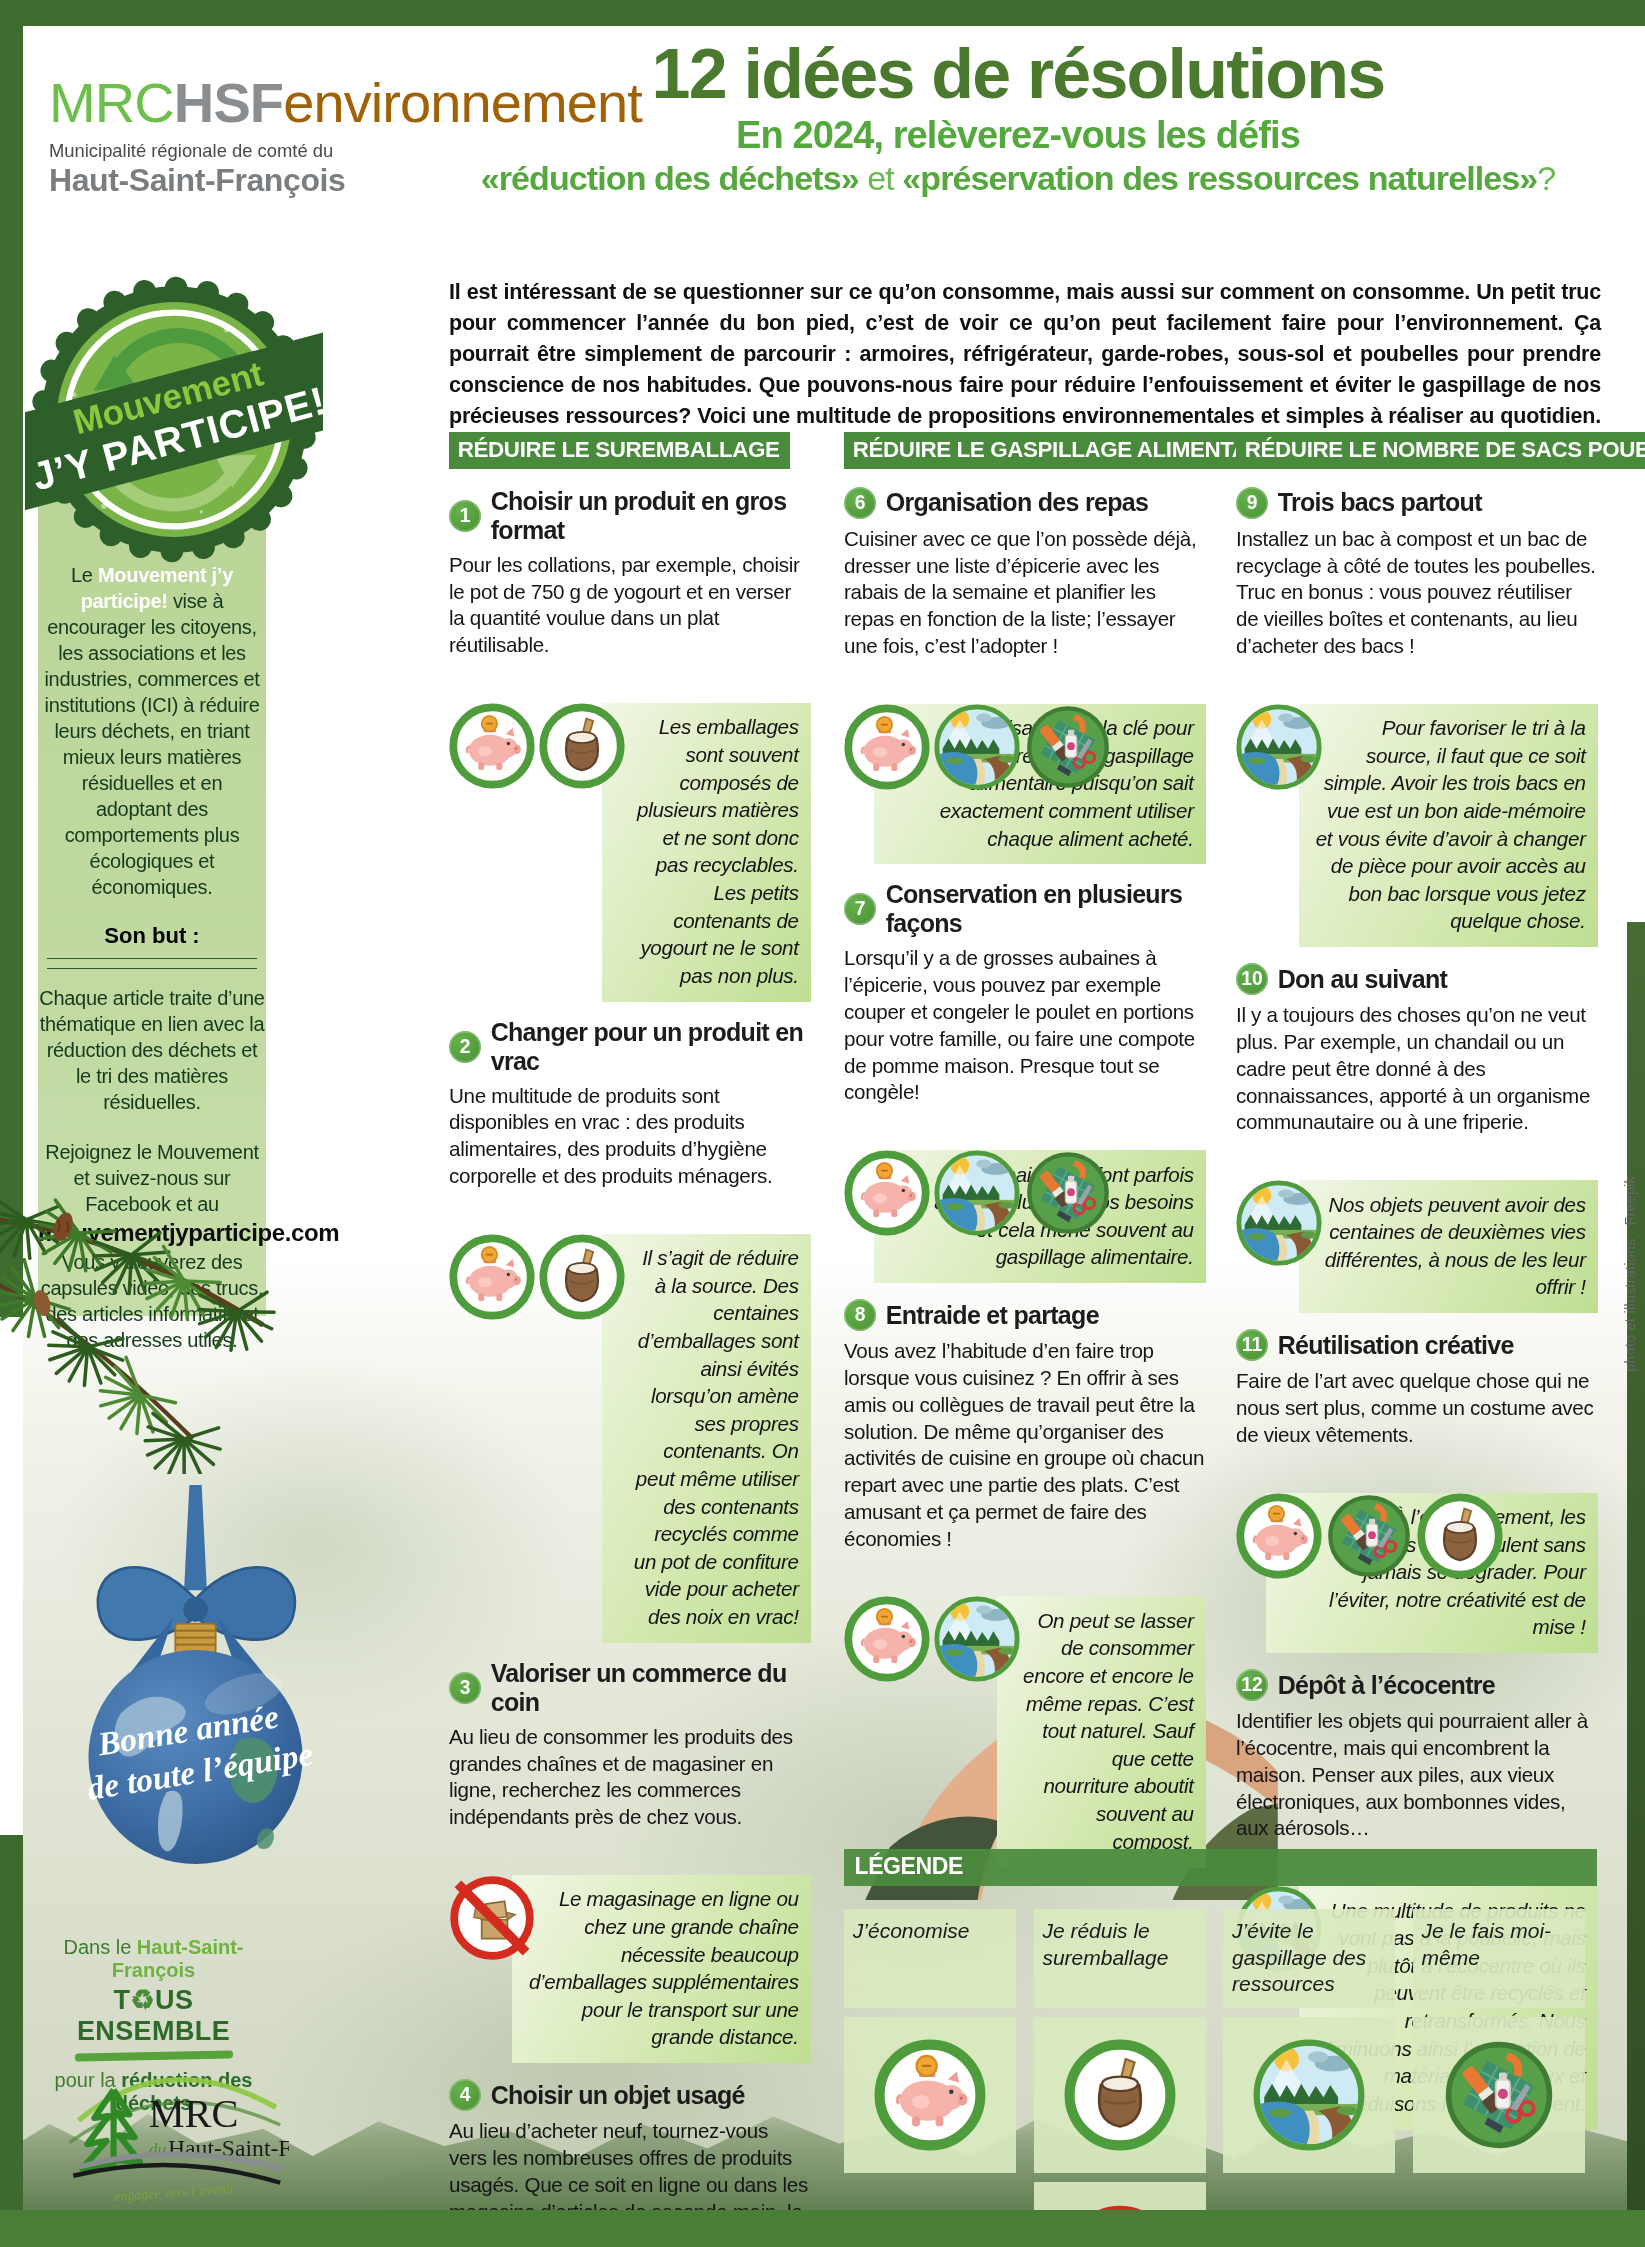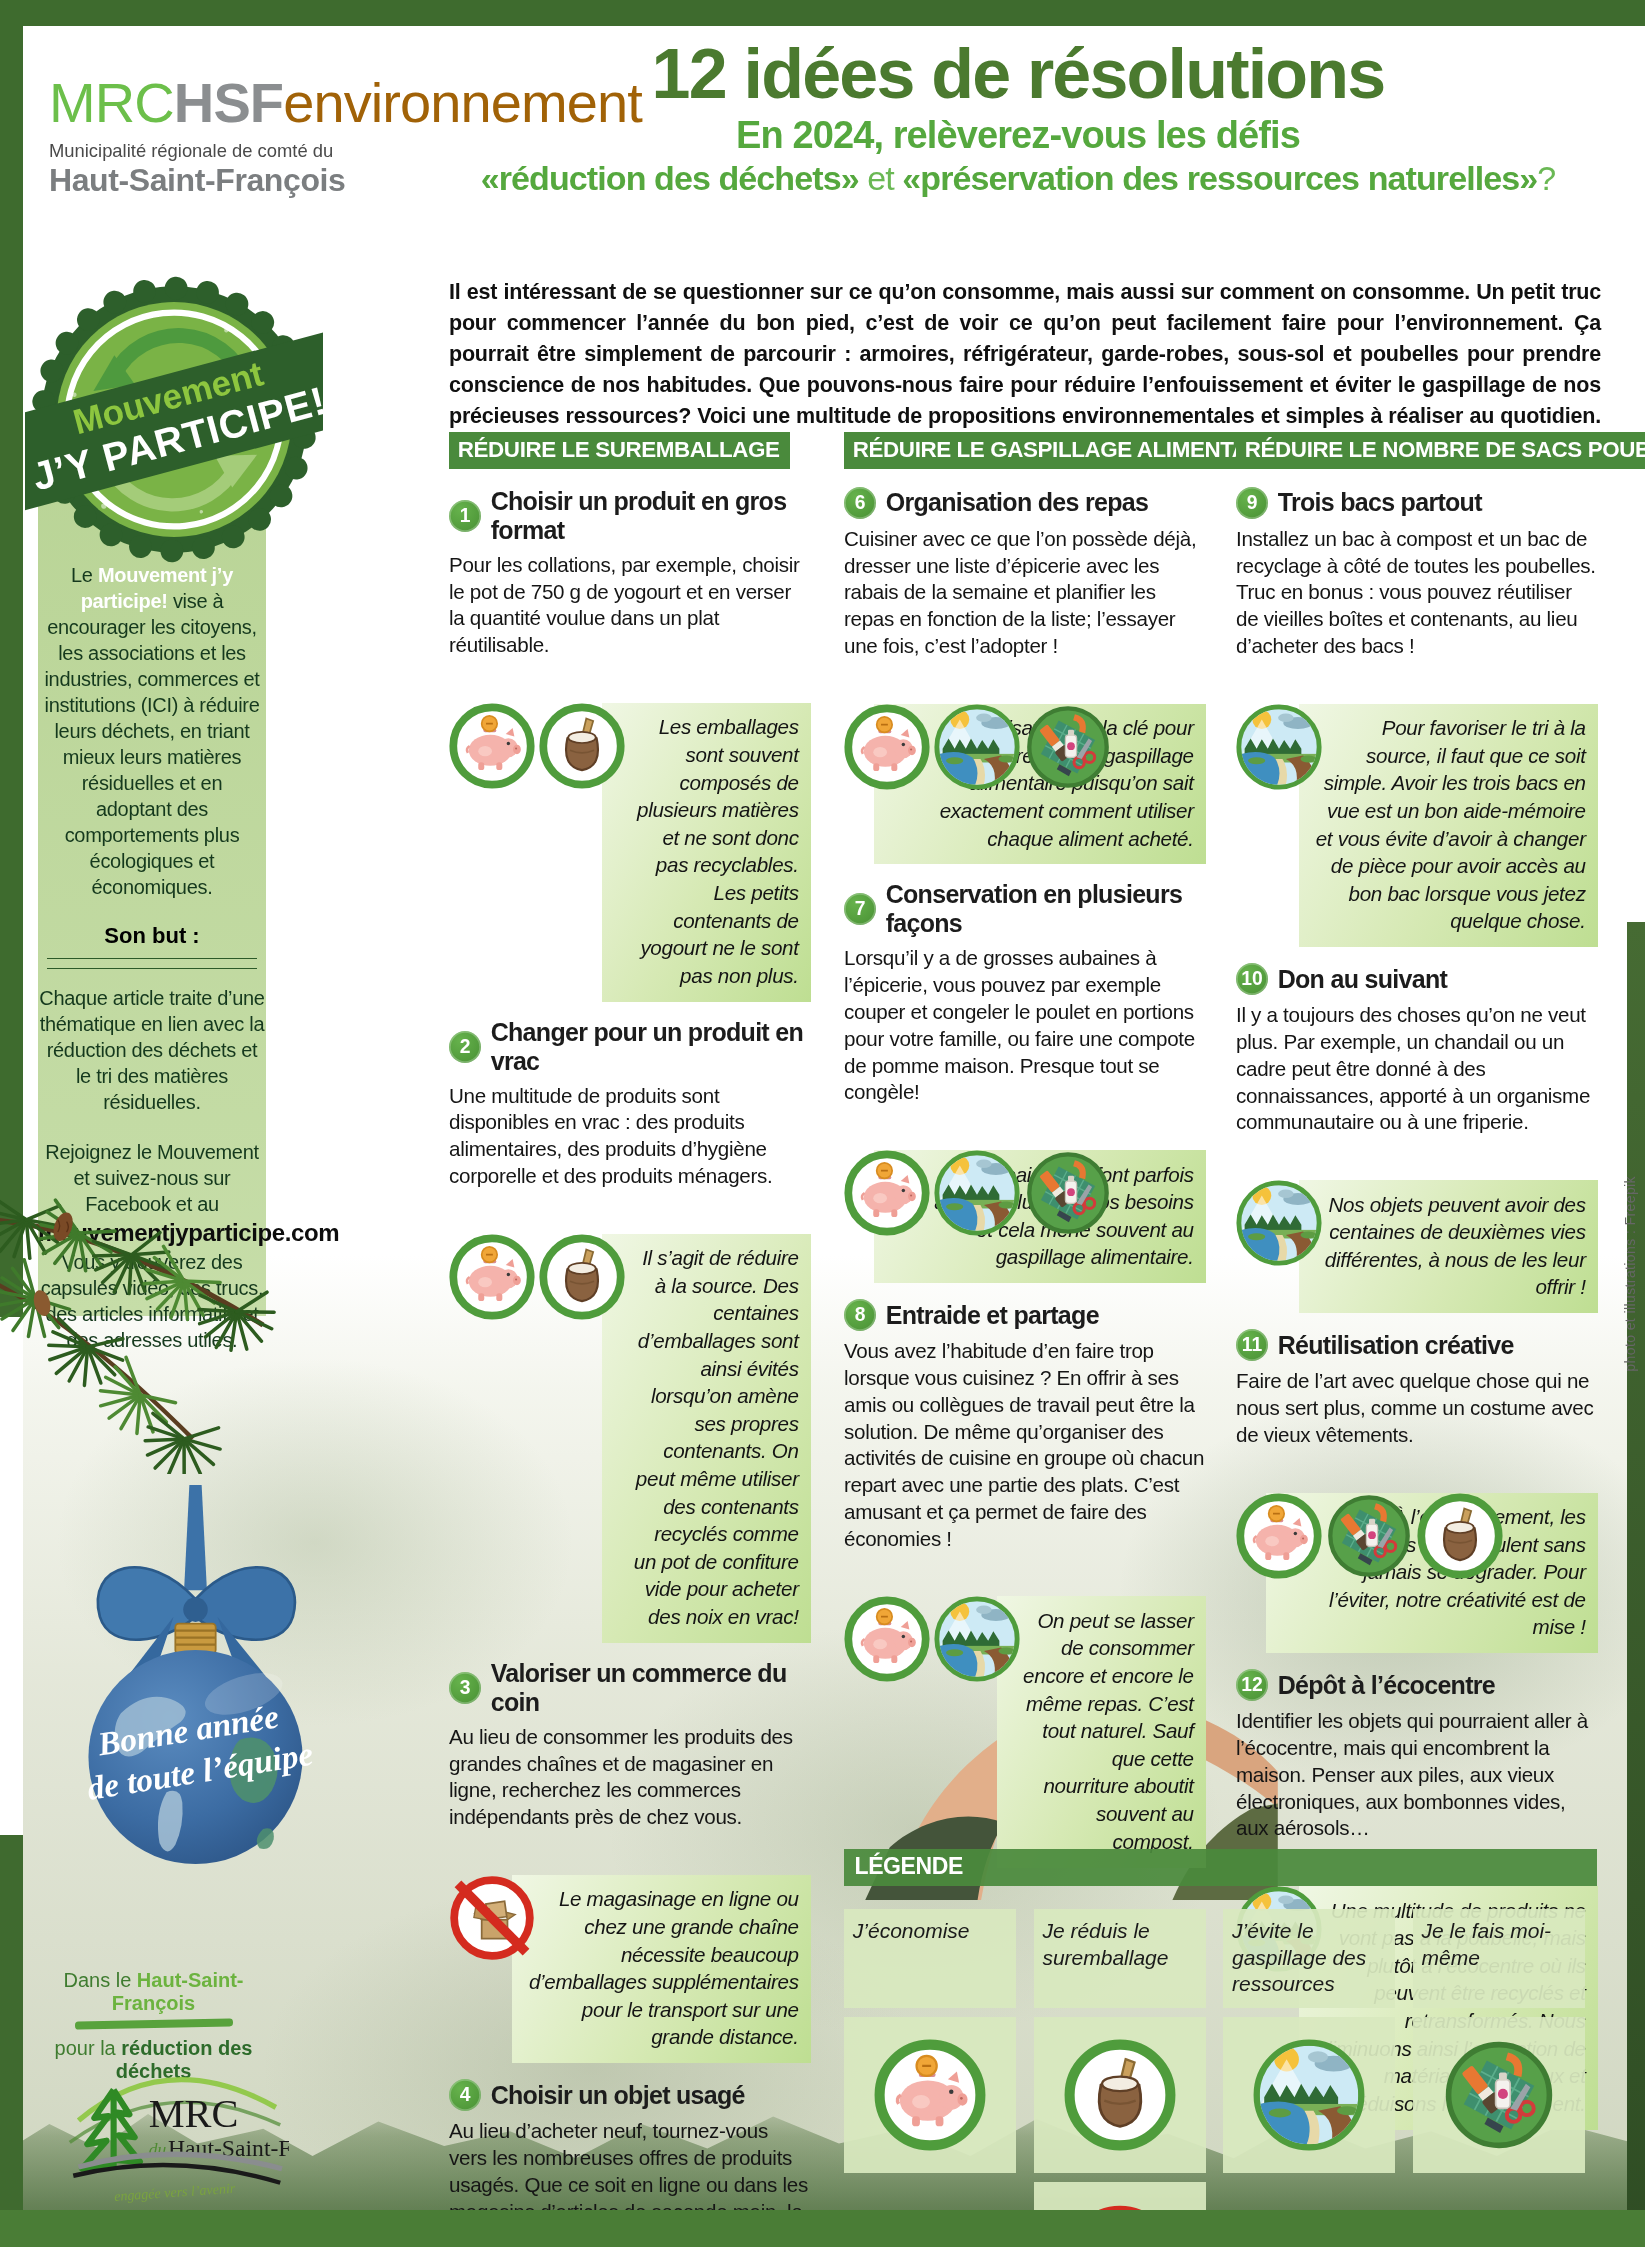--- a/index.html
+++ b/index.html
@@ -67,7 +67,7 @@
   .pine{position:absolute;left:0px;top:1097px;width:298px;height:377px;z-index:3;}
   .ornament{position:absolute;left:68px;top:1485px;width:255px;height:430px;z-index:3;}
 
-  .sb-footer{position:absolute;left:35px;top:1936px;width:237px;text-align:center;z-index:6;margin-top:33px;}
+  .sb-footer{position:absolute;left:35px;top:1936px;width:237px;text-align:center;z-index:6;}
   .sbf-1{font-size:20px;color:#3f7c30;}
   .sbf-1 b{color:#6cb33f;}
   .sbf-2{font-size:27px;font-weight:bold;color:#2d6b2a;letter-spacing:0.4px;margin-top:1.8px;}

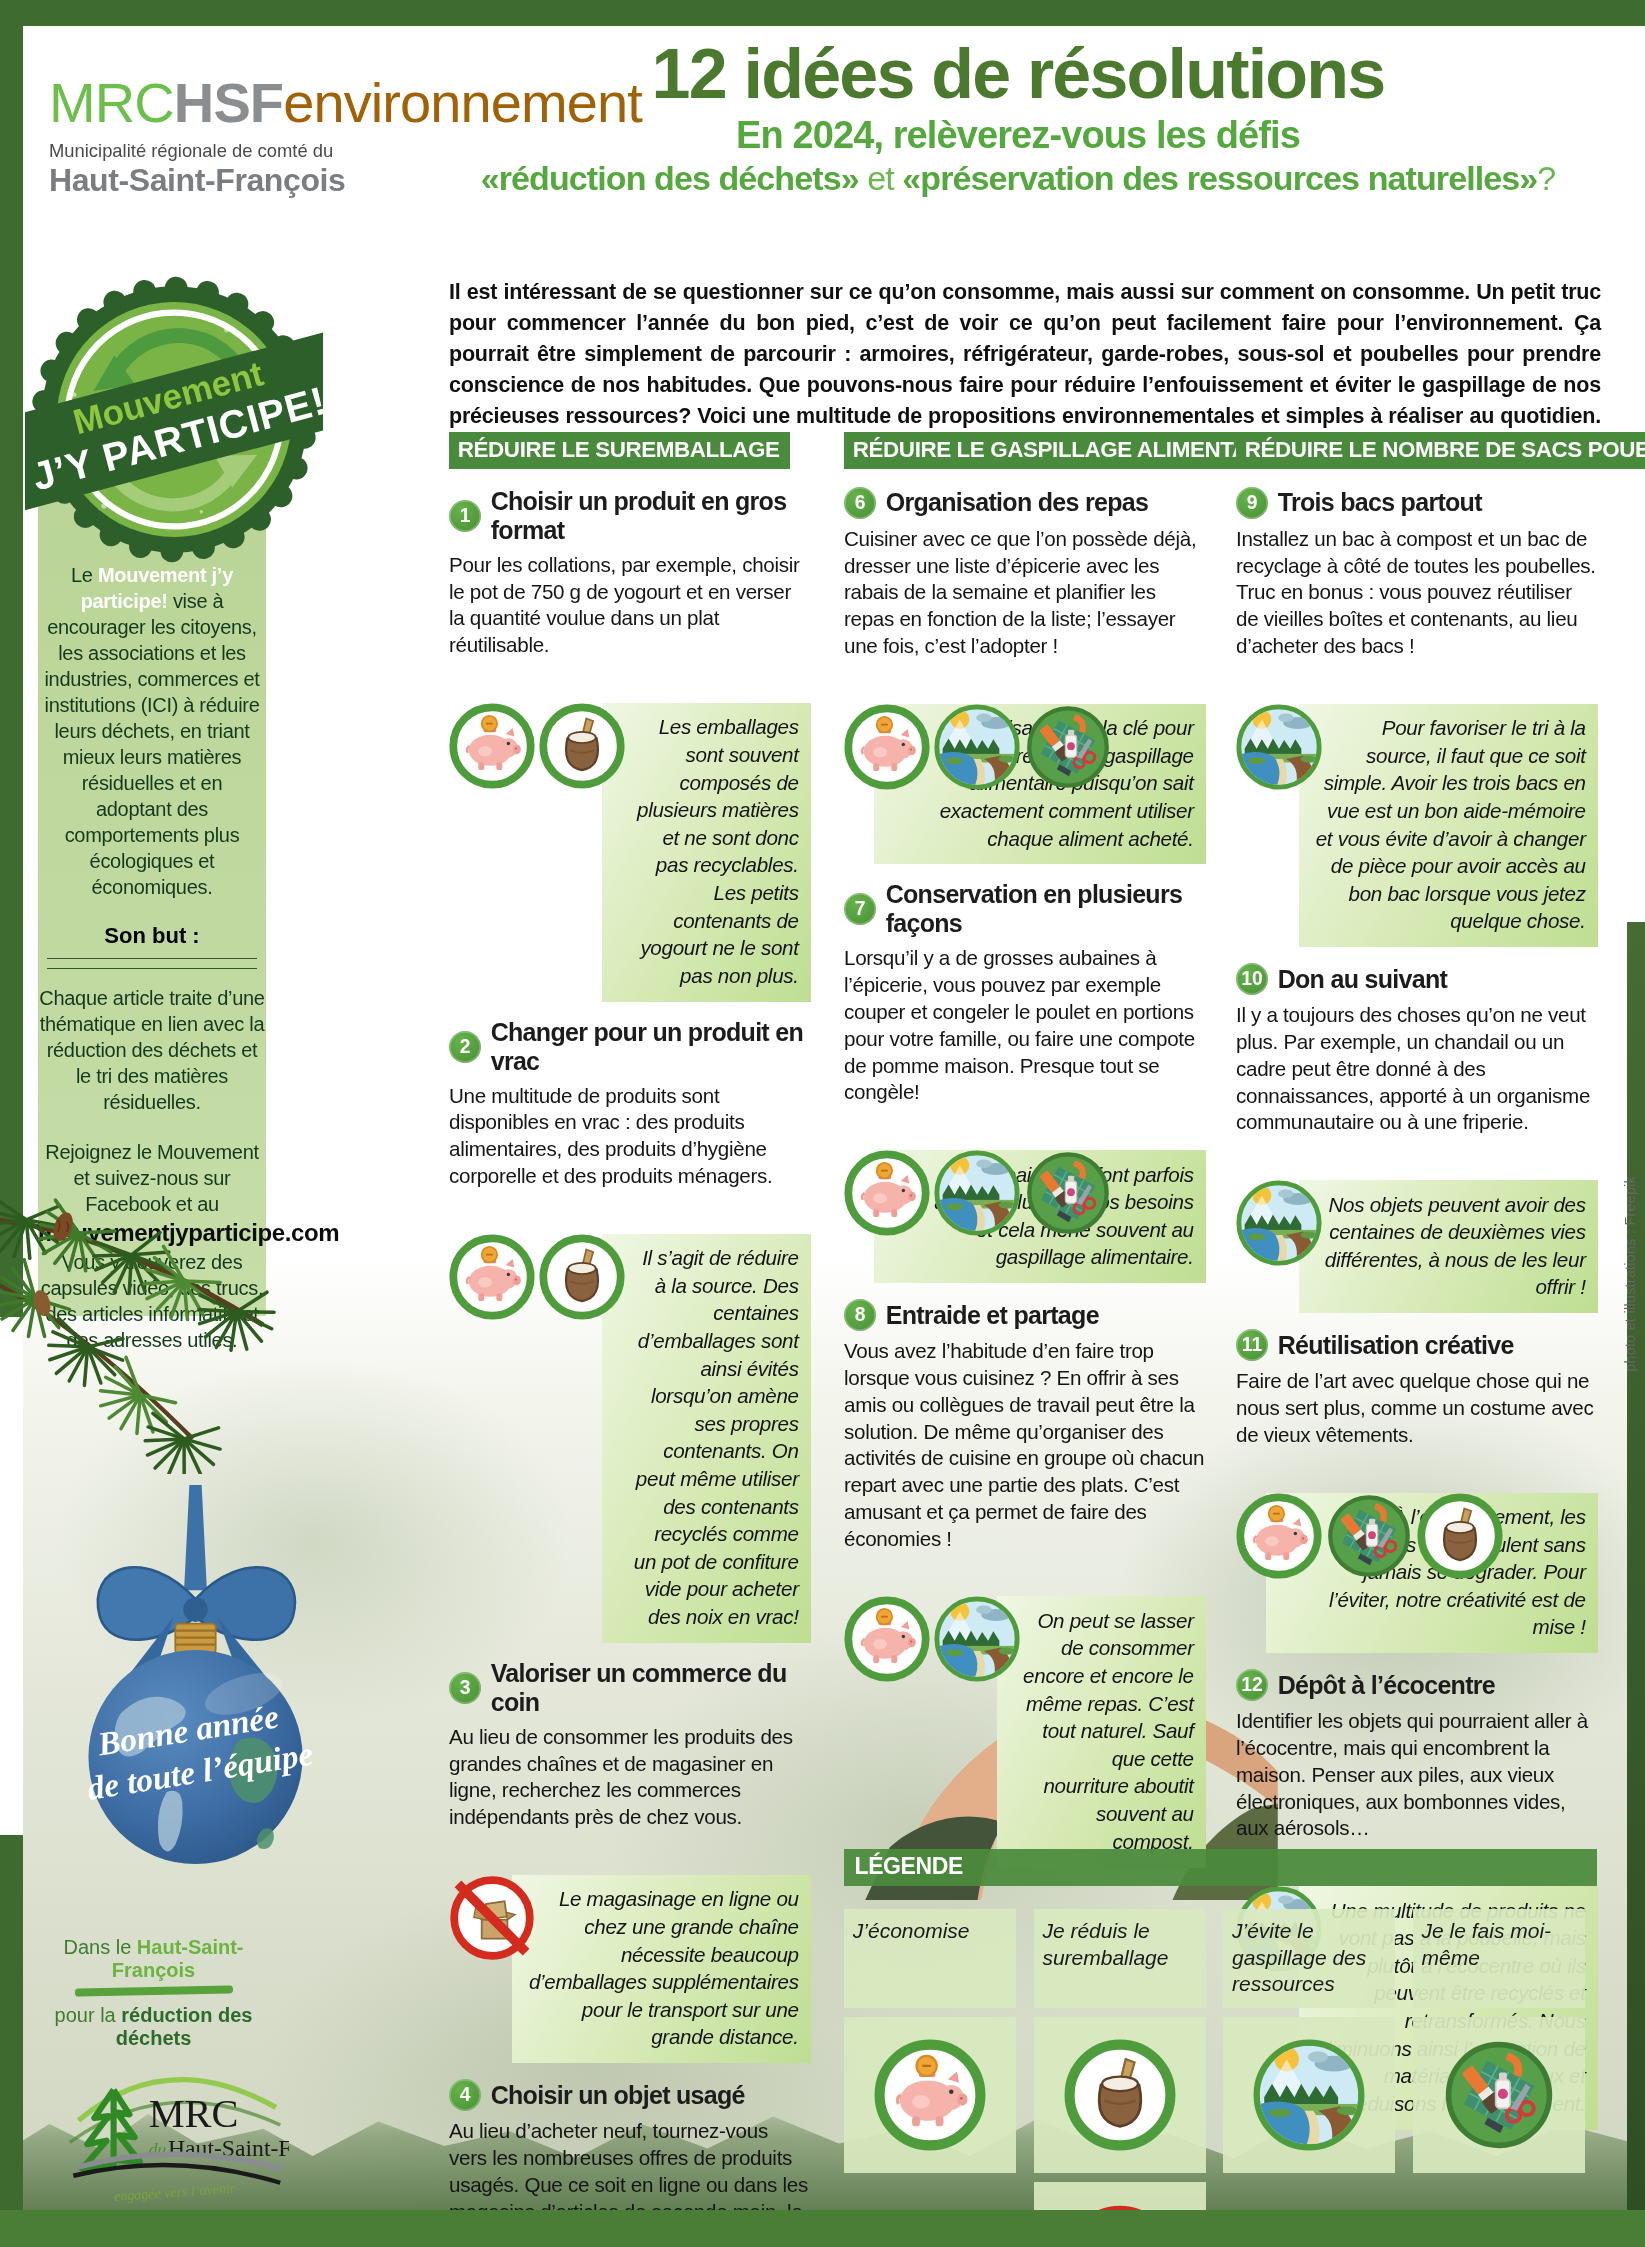--- a/index.html
+++ b/index.html
@@ -367,6 +367,9 @@
     <div class="sbf-1">
       <span>Dans le </span><b>Haut-Saint-François</b>
     </div>
+    <div class="sbf-2">
+      <span>T</span><span class="recy">♻</span><span>US ENSEMBLE</span>
+    </div>
     <div class="sbf-underline"></div>
     <div class="sbf-3">
       <span>pour la </span><b>réduction des déchets</b>

